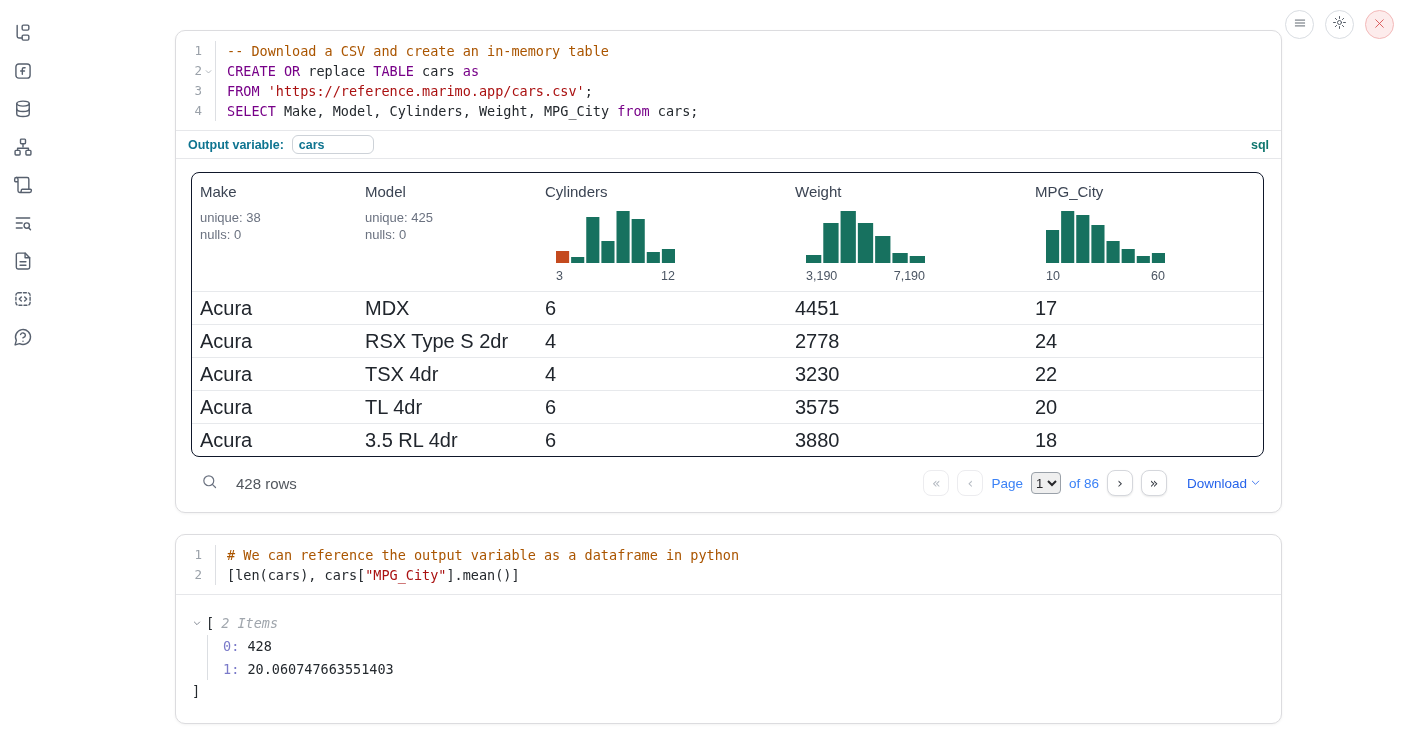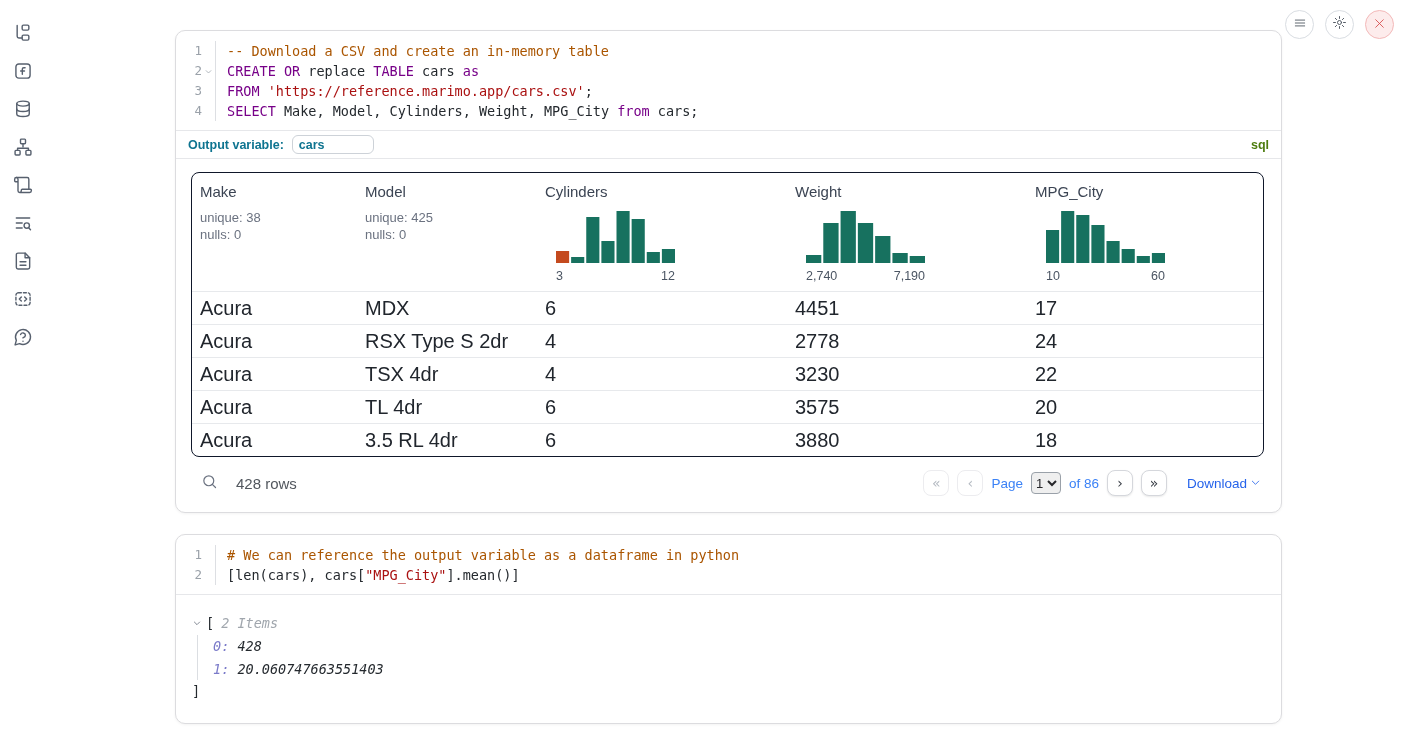--- a/index.html
+++ b/index.html
@@ -49,7 +49,7 @@
   .outvar-input { margin-left:8px; width:82px; height:19px; border:1px solid #cdd2d8; border-radius:6px;
                   font-size:12.5px; font-weight:bold; color:#0e7490; padding:0 6px;
                   font-family:"Liberation Sans", sans-serif; }
-  .lang-badge { margin-left:auto; font-size:12.5px; font-weight:bold; color:#4d7c0f; cursor:pointer; }
+  .lang-badge { margin-left:auto; font-size:12.5px; font-weight:bold; color:#0f766e; cursor:pointer; }
 
   
   .output-area { padding:13px 17px 16px 15px; }

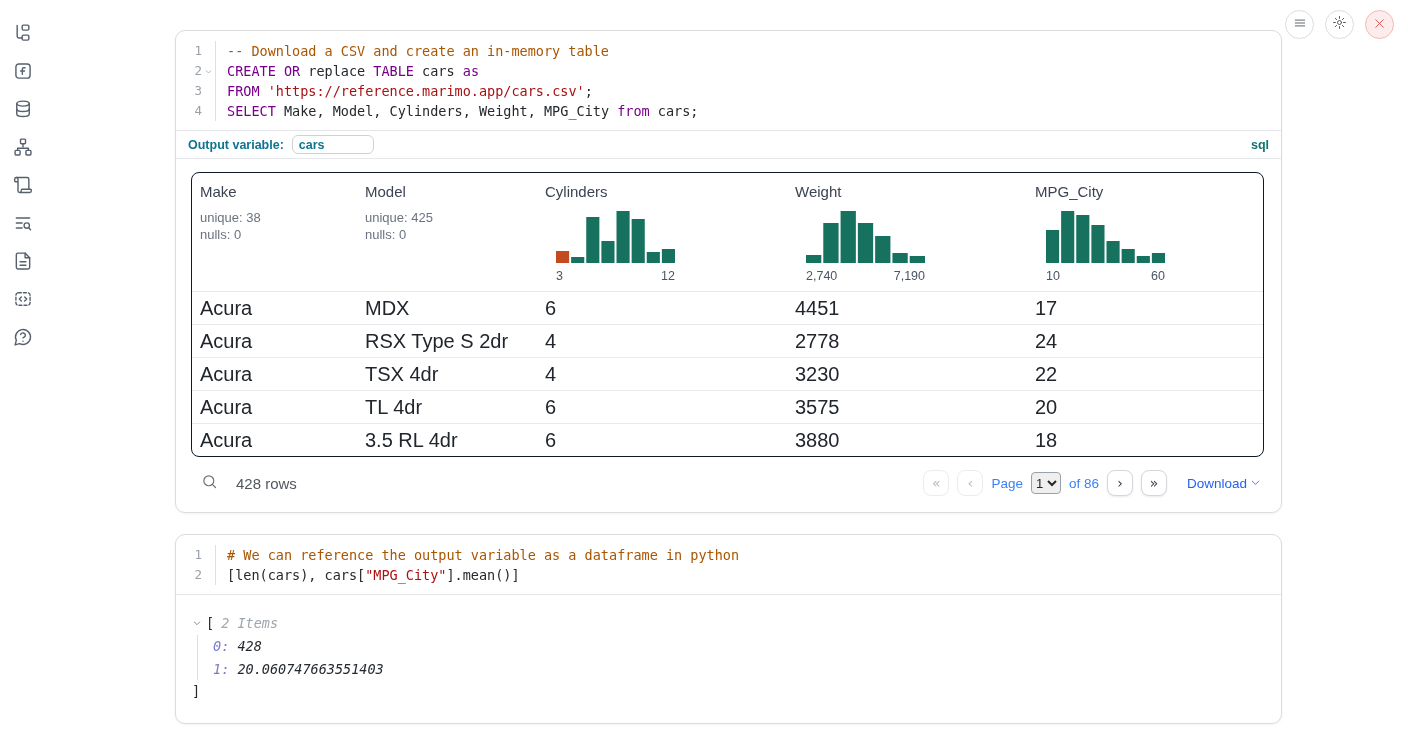--- a/index.html
+++ b/index.html
@@ -268,7 +268,7 @@
                   <rect x="86.43" y="44.00" width="15.29" height="10" fill="#17715f"></rect>
                   <rect x="103.71" y="47.00" width="15.29" height="7" fill="#17715f"></rect>
                 </svg><div class="hist-labels">
-                  <span>2,740</span>
+                  <span>3,190</span>
                   <span>7,190</span>
                 </div></div>
             </div>

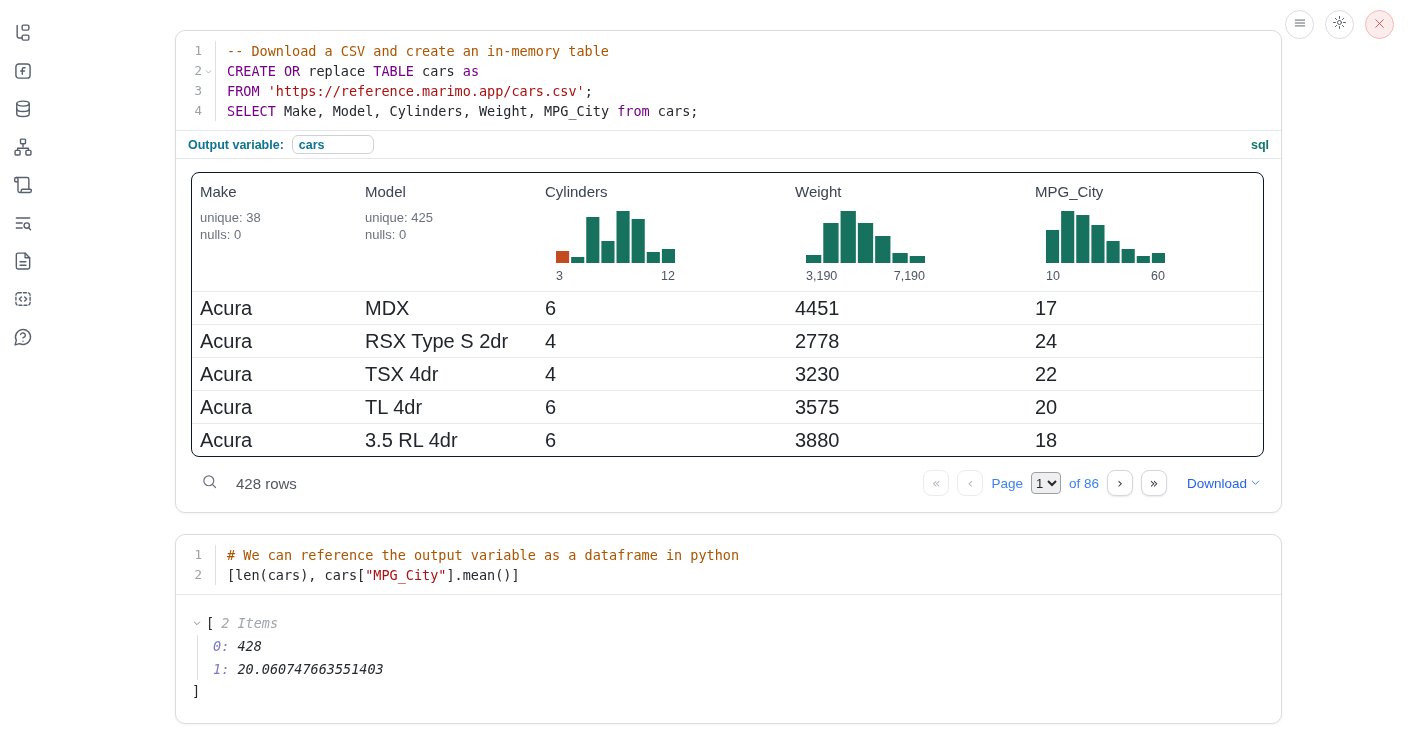--- a/index.html
+++ b/index.html
@@ -87,7 +87,7 @@
   .tree-head { display:flex; align-items:center; color:#24292e; line-height:20px; }
   .tree-head svg { stroke:#6b7280; fill:none; stroke-width:2; margin-right:4px; cursor:pointer; }
   .items-label { color:#a0a6ad; font-style:italic; margin-left:7px; }
-  .tree-entries { margin-left:5px; border-left:1px solid #dbdee2; padding-left:15px; margin-top:2px;font-style:italic; }
+  .tree-entries { margin-left:15px; border-left:1px solid #dbdee2; padding-left:15px; margin-top:2px; }
   .tree-entry { line-height:22.5px; color:#24292e; }
   .tree-key { color:#7a7ac9; }
   .tree-close { color:#24292e; line-height:20px; margin-top:1px; }

